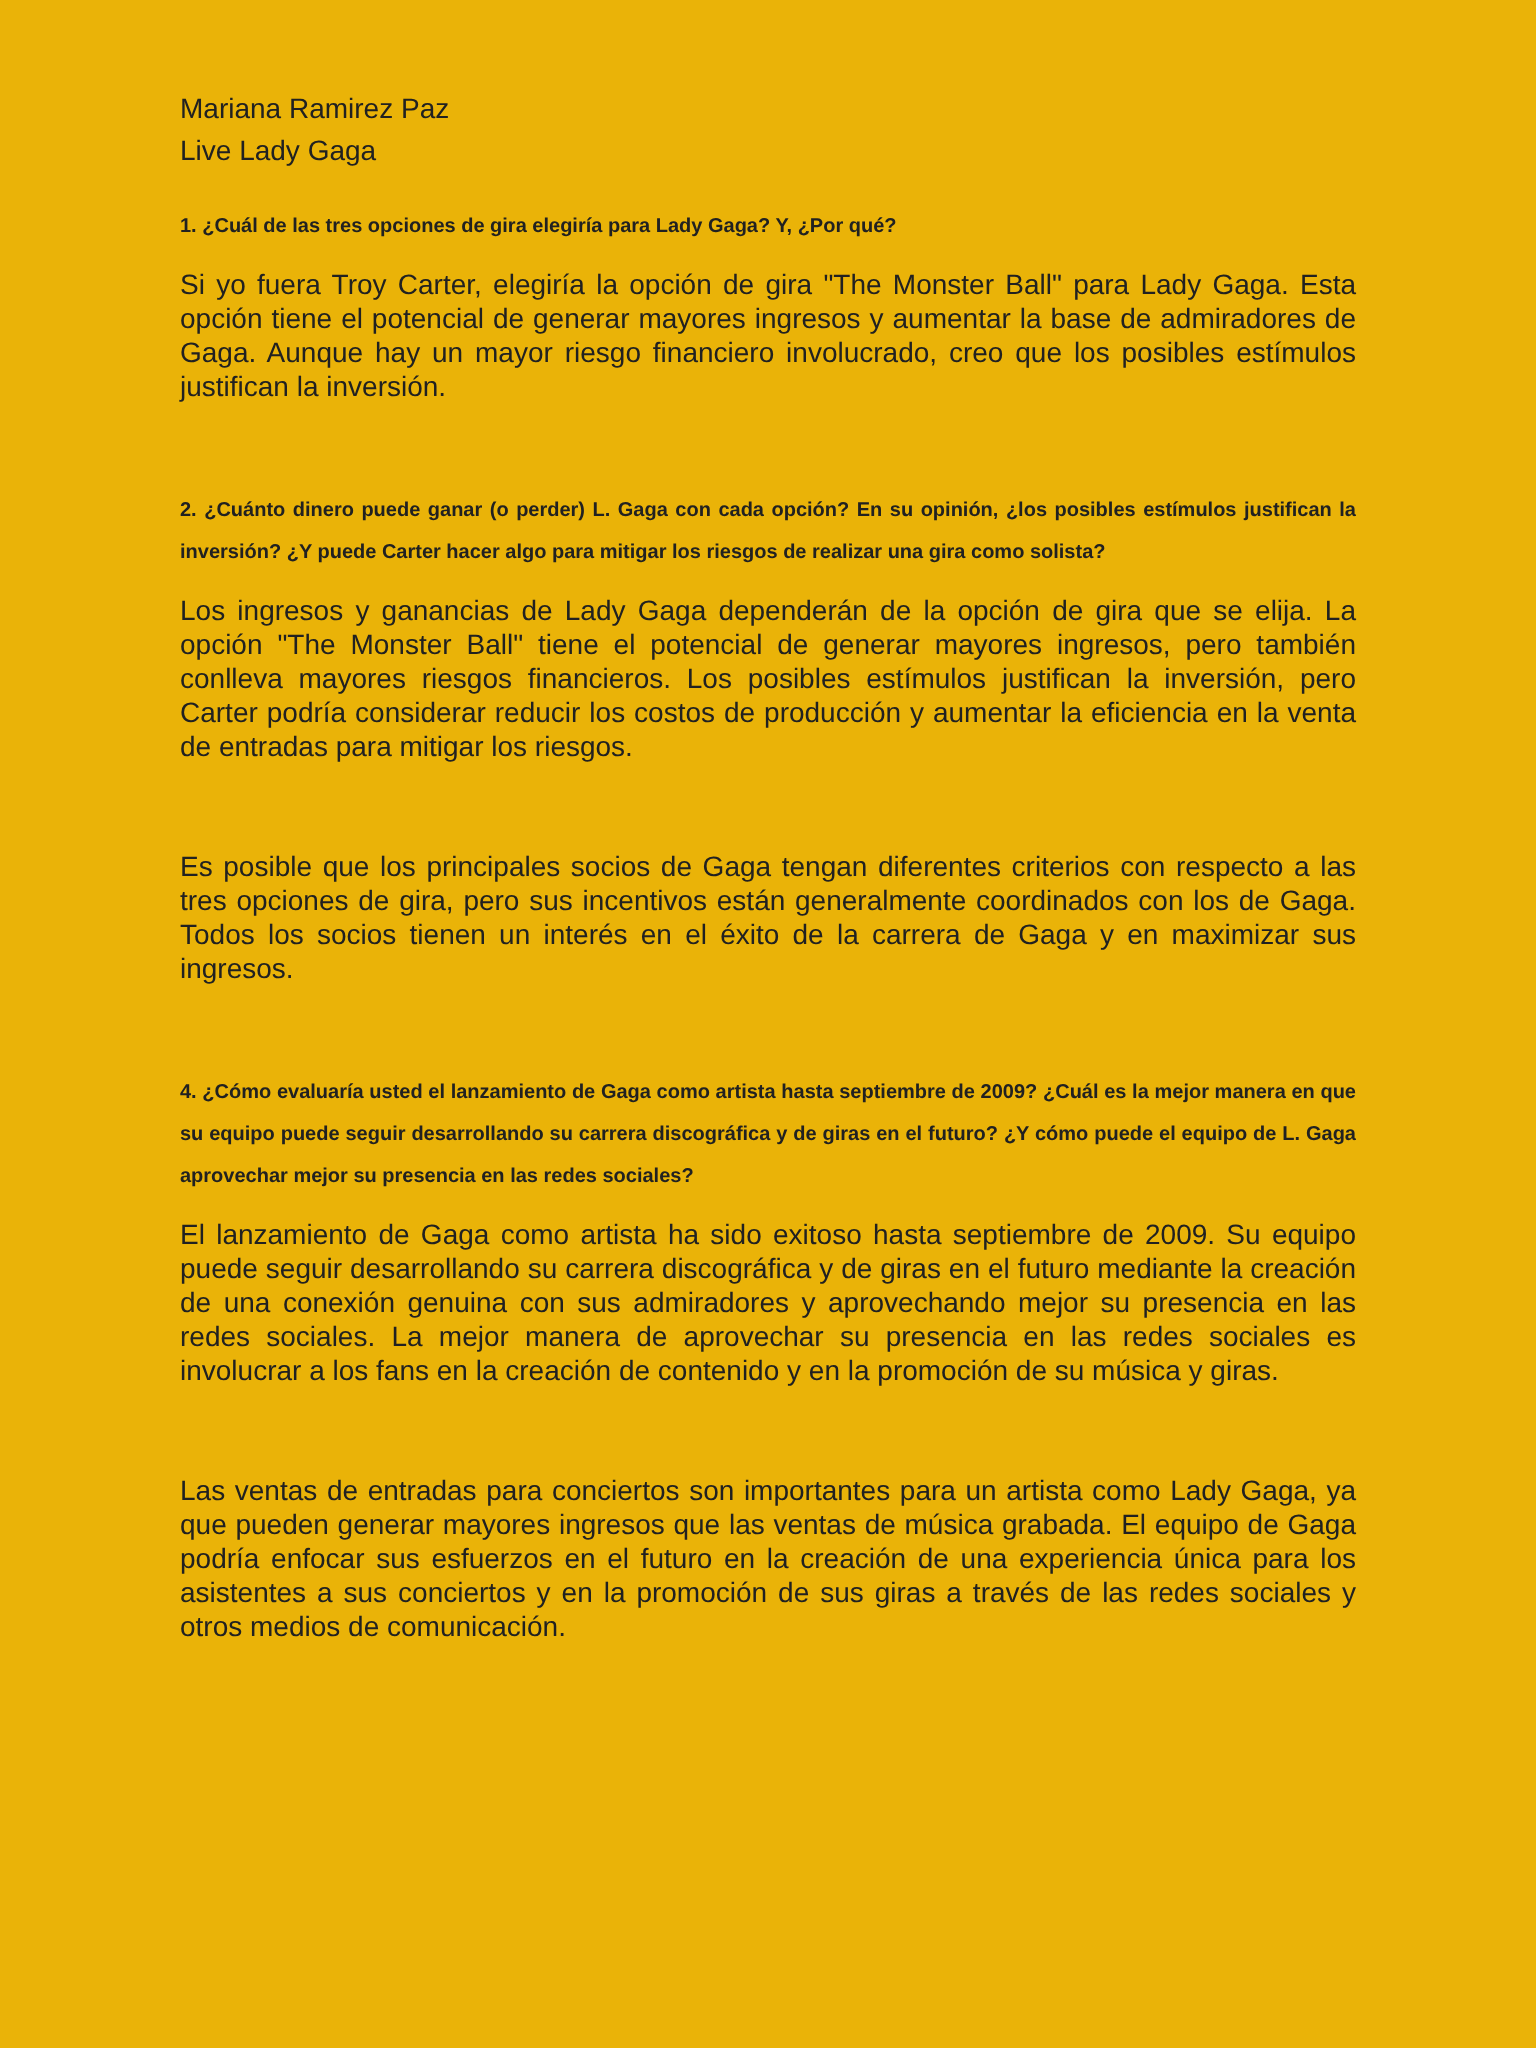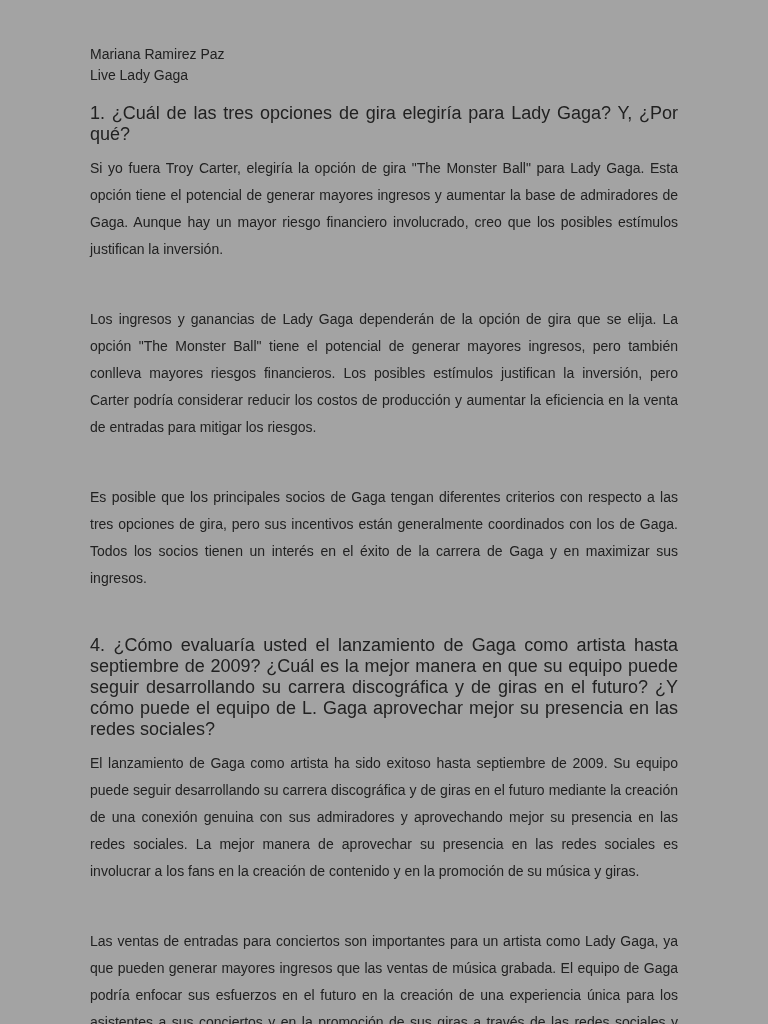--- a/index.html
+++ b/index.html
@@ -19,7 +19,7 @@
     width: 768px;
     height: 1024px;
     padding: 44px 90px 20px 90px;
-    background: #a3a3a3;
+    background: #eab308;
   }
   .doc-header {
     margin: 0 0 17px 0;

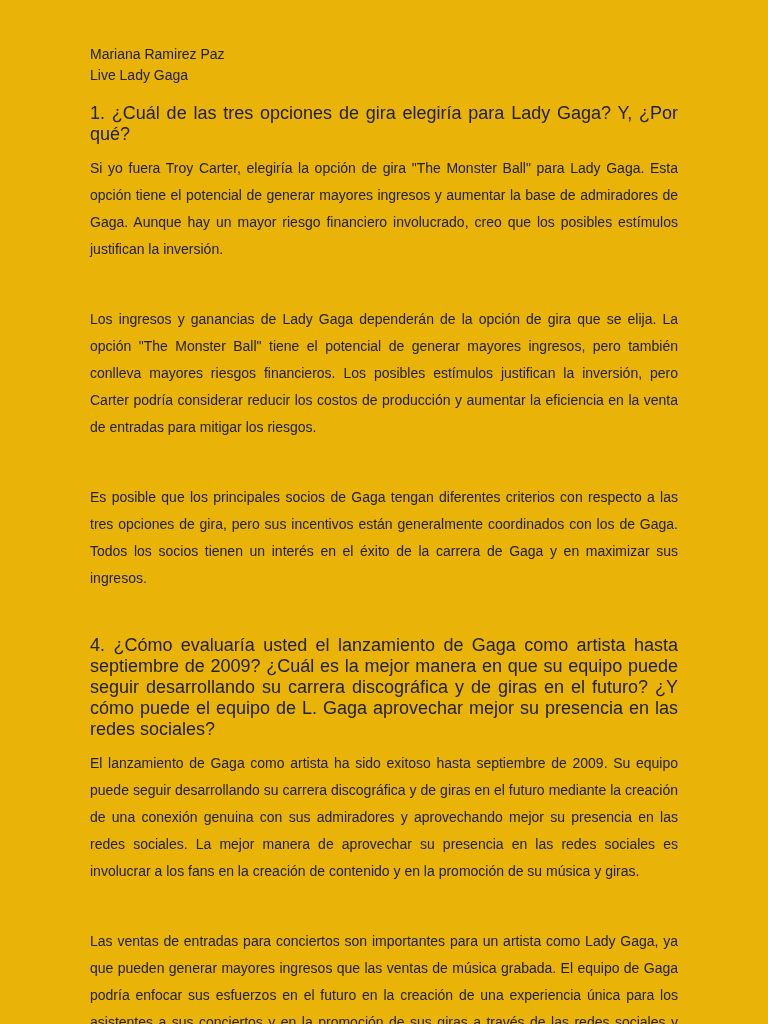--- a/index.html
+++ b/index.html
@@ -35,8 +35,8 @@
   }
   .question {
     margin: 0 0 10px 0;
-    font-weight: normal;
-    font-size: 18px;
+    font-weight: bold;
+    font-size: 10px;
     line-height: 21px;
     text-align: justify;
     text-justify: inter-word;

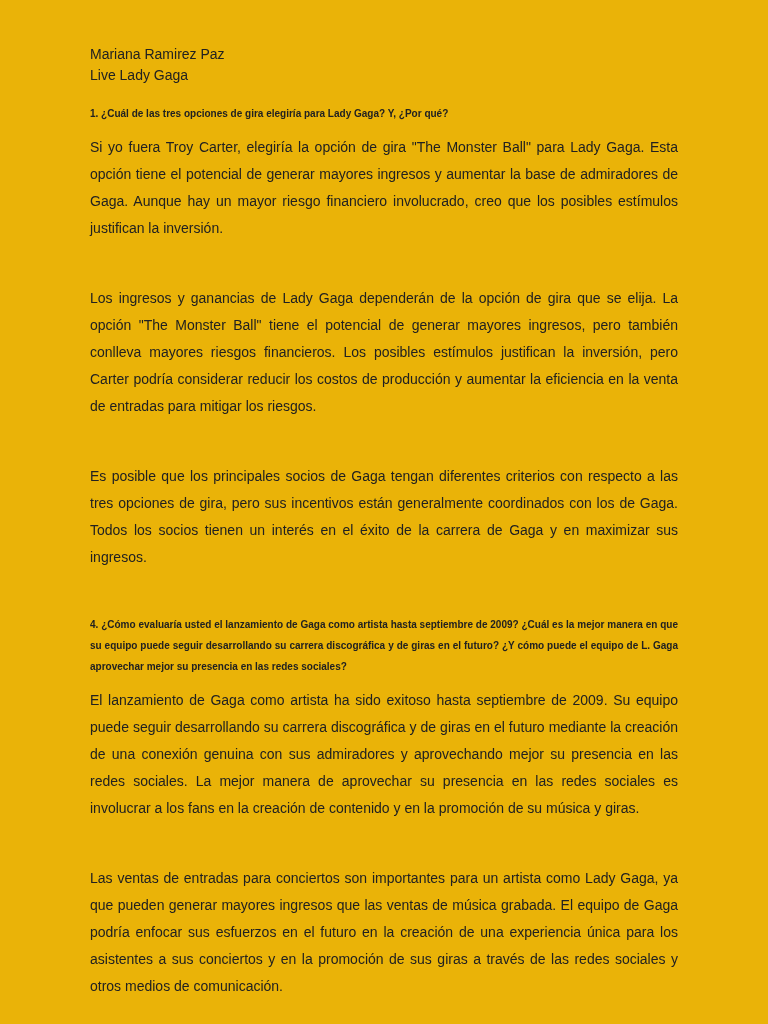--- a/index.html
+++ b/index.html
@@ -44,7 +44,7 @@
   .answer {
     margin: 0 0 43px 0;
     font-size: 14px;
-    line-height: 27px;
+    line-height: 17px;
     text-align: justify;
     text-justify: inter-word;
   }

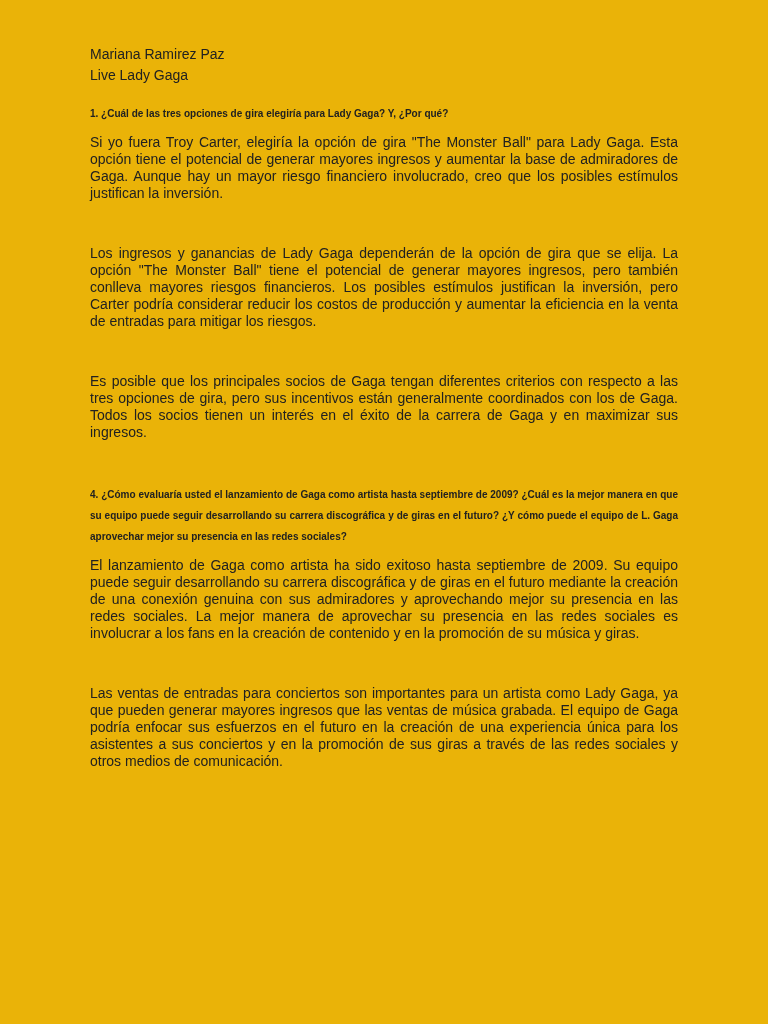--- a/index.html
+++ b/index.html
@@ -68,6 +68,7 @@
   </section>
 
   <section class="qa-section">
+    <p class="question">2. ¿Cuánto dinero puede ganar (o perder) L. Gaga con cada opción? En su opinión, ¿los posibles estímulos justifican la inversión? ¿Y puede Carter hacer algo para mitigar los riesgos de realizar una gira como solista?</p>
     <p class="answer">Los ingresos y ganancias de Lady Gaga dependerán de la opción de gira que se elija. La opción "The Monster Ball" tiene el potencial de generar mayores ingresos, pero también conlleva mayores riesgos financieros. Los posibles estímulos justifican la inversión, pero Carter podría considerar reducir los costos de producción y aumentar la eficiencia en la venta de entradas para mitigar los riesgos.</p>
   </section>
 

